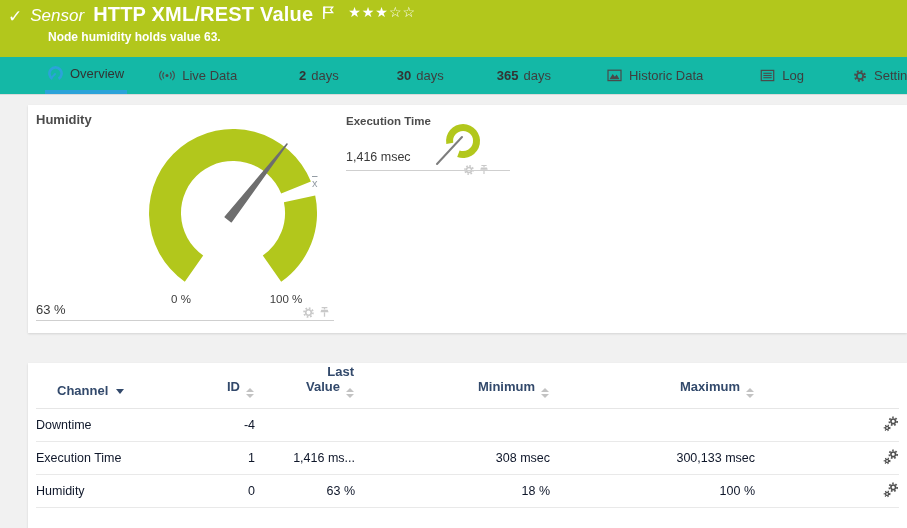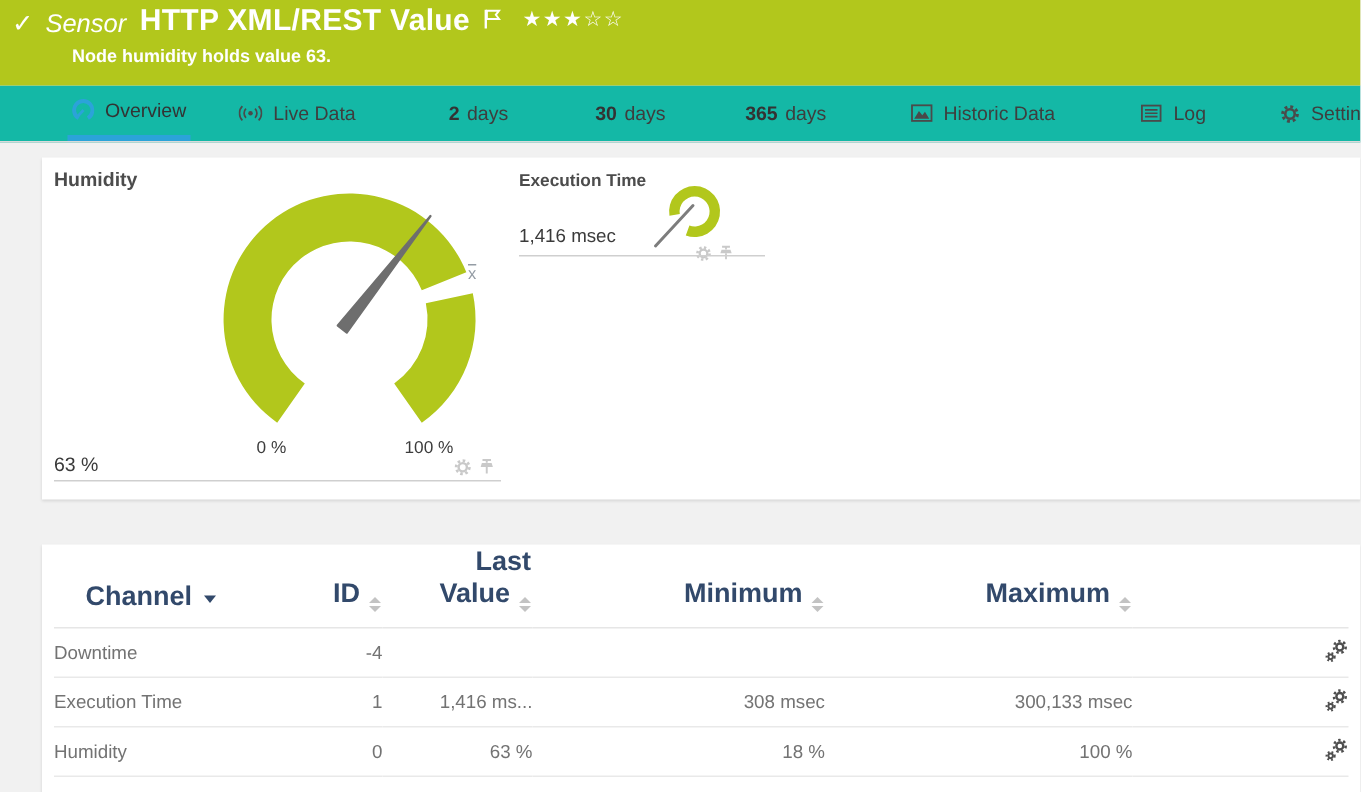--- a/index.html
+++ b/index.html
@@ -58,7 +58,7 @@
 
   
   table.channels{border-collapse:collapse;margin:30px 8px 0 8px;width:863px;table-layout:fixed;}
-  .channels th{color:#32496b;font-size:18px;font-weight:bold;vertical-align:bottom;padding-bottom:10px;border-bottom:1px solid #e6e6e6;height:34px;}
+  .channels th{color:#32496b;font-size:13px;font-weight:bold;vertical-align:bottom;padding-bottom:10px;border-bottom:1px solid #e6e6e6;height:34px;}
   .channels td{font-size:12.5px;color:#737373;height:32px;border-bottom:1px solid #e9e9e9;padding:0;}
   .col-channel{width:180px;} .col-id{width:39px;} .col-last{width:100px;}
   .col-min{width:195px;} .col-max{width:205px;} .col-set{width:144px;}

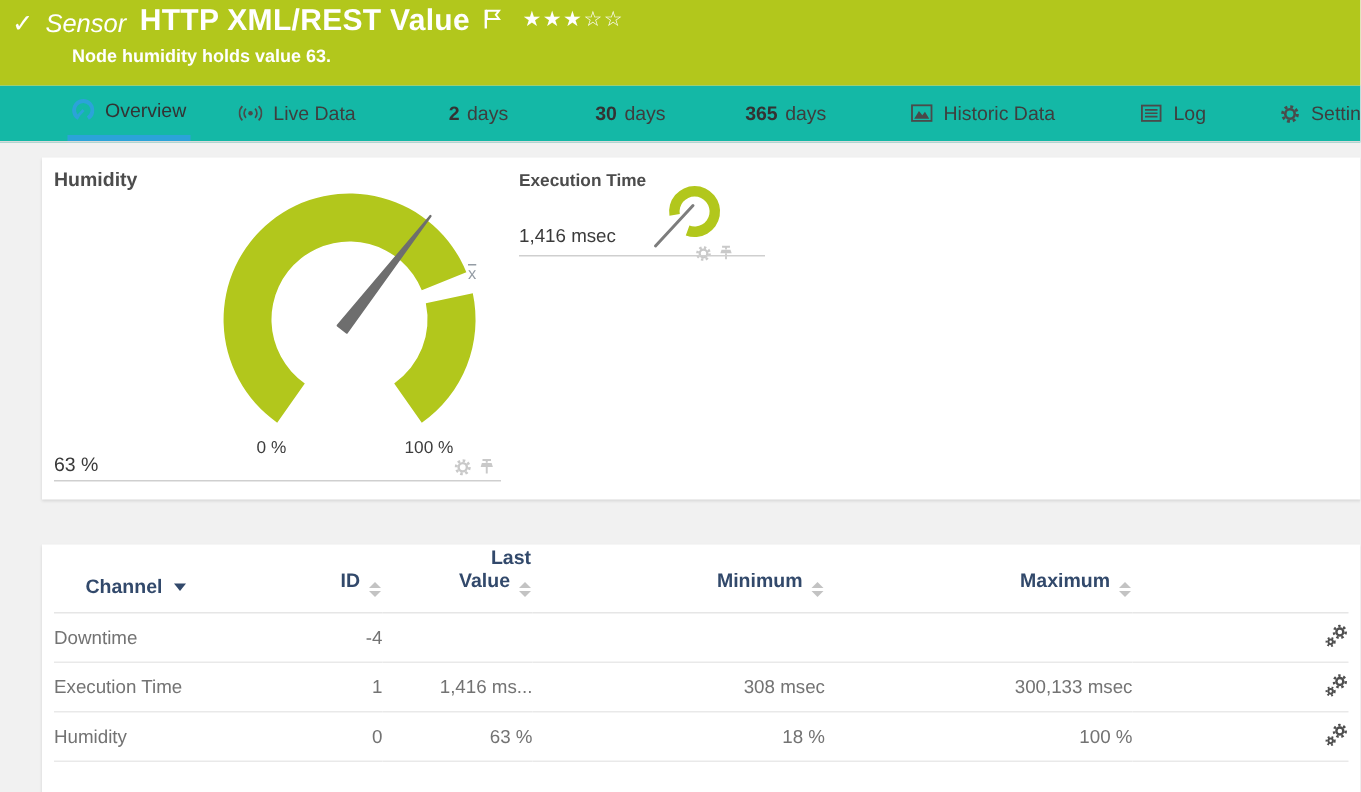--- a/index.html
+++ b/index.html
@@ -59,7 +59,7 @@
   
   table.channels{border-collapse:collapse;margin:30px 8px 0 8px;width:863px;table-layout:fixed;}
   .channels th{color:#32496b;font-size:13px;font-weight:bold;vertical-align:bottom;padding-bottom:10px;border-bottom:1px solid #e6e6e6;height:34px;}
-  .channels td{font-size:12.5px;color:#737373;height:32px;border-bottom:1px solid #e9e9e9;padding:0;}
+  .channels td{font-size:12.5px;color:#0f172a;height:32px;border-bottom:1px solid #e9e9e9;padding:0;}
   .col-channel{width:180px;} .col-id{width:39px;} .col-last{width:100px;}
   .col-min{width:195px;} .col-max{width:205px;} .col-set{width:144px;}
   .th-channel,.td-channel{text-align:left;padding-left:21px;}

